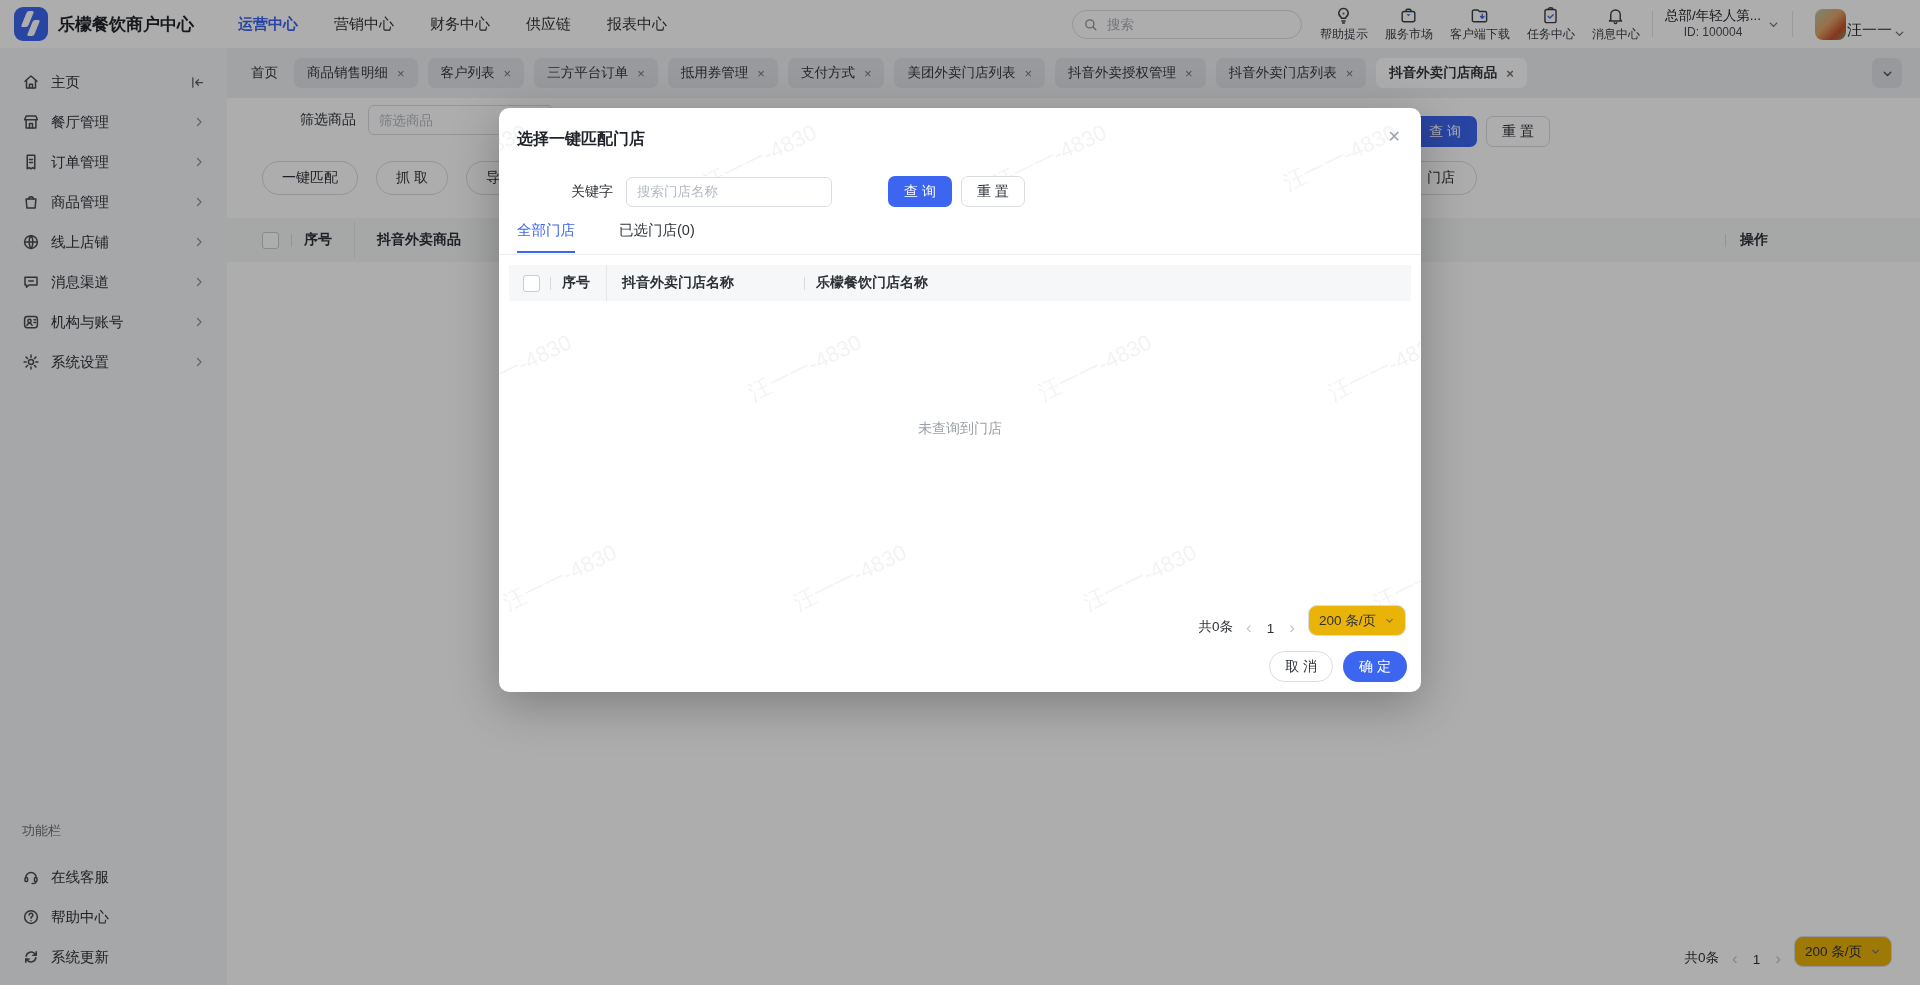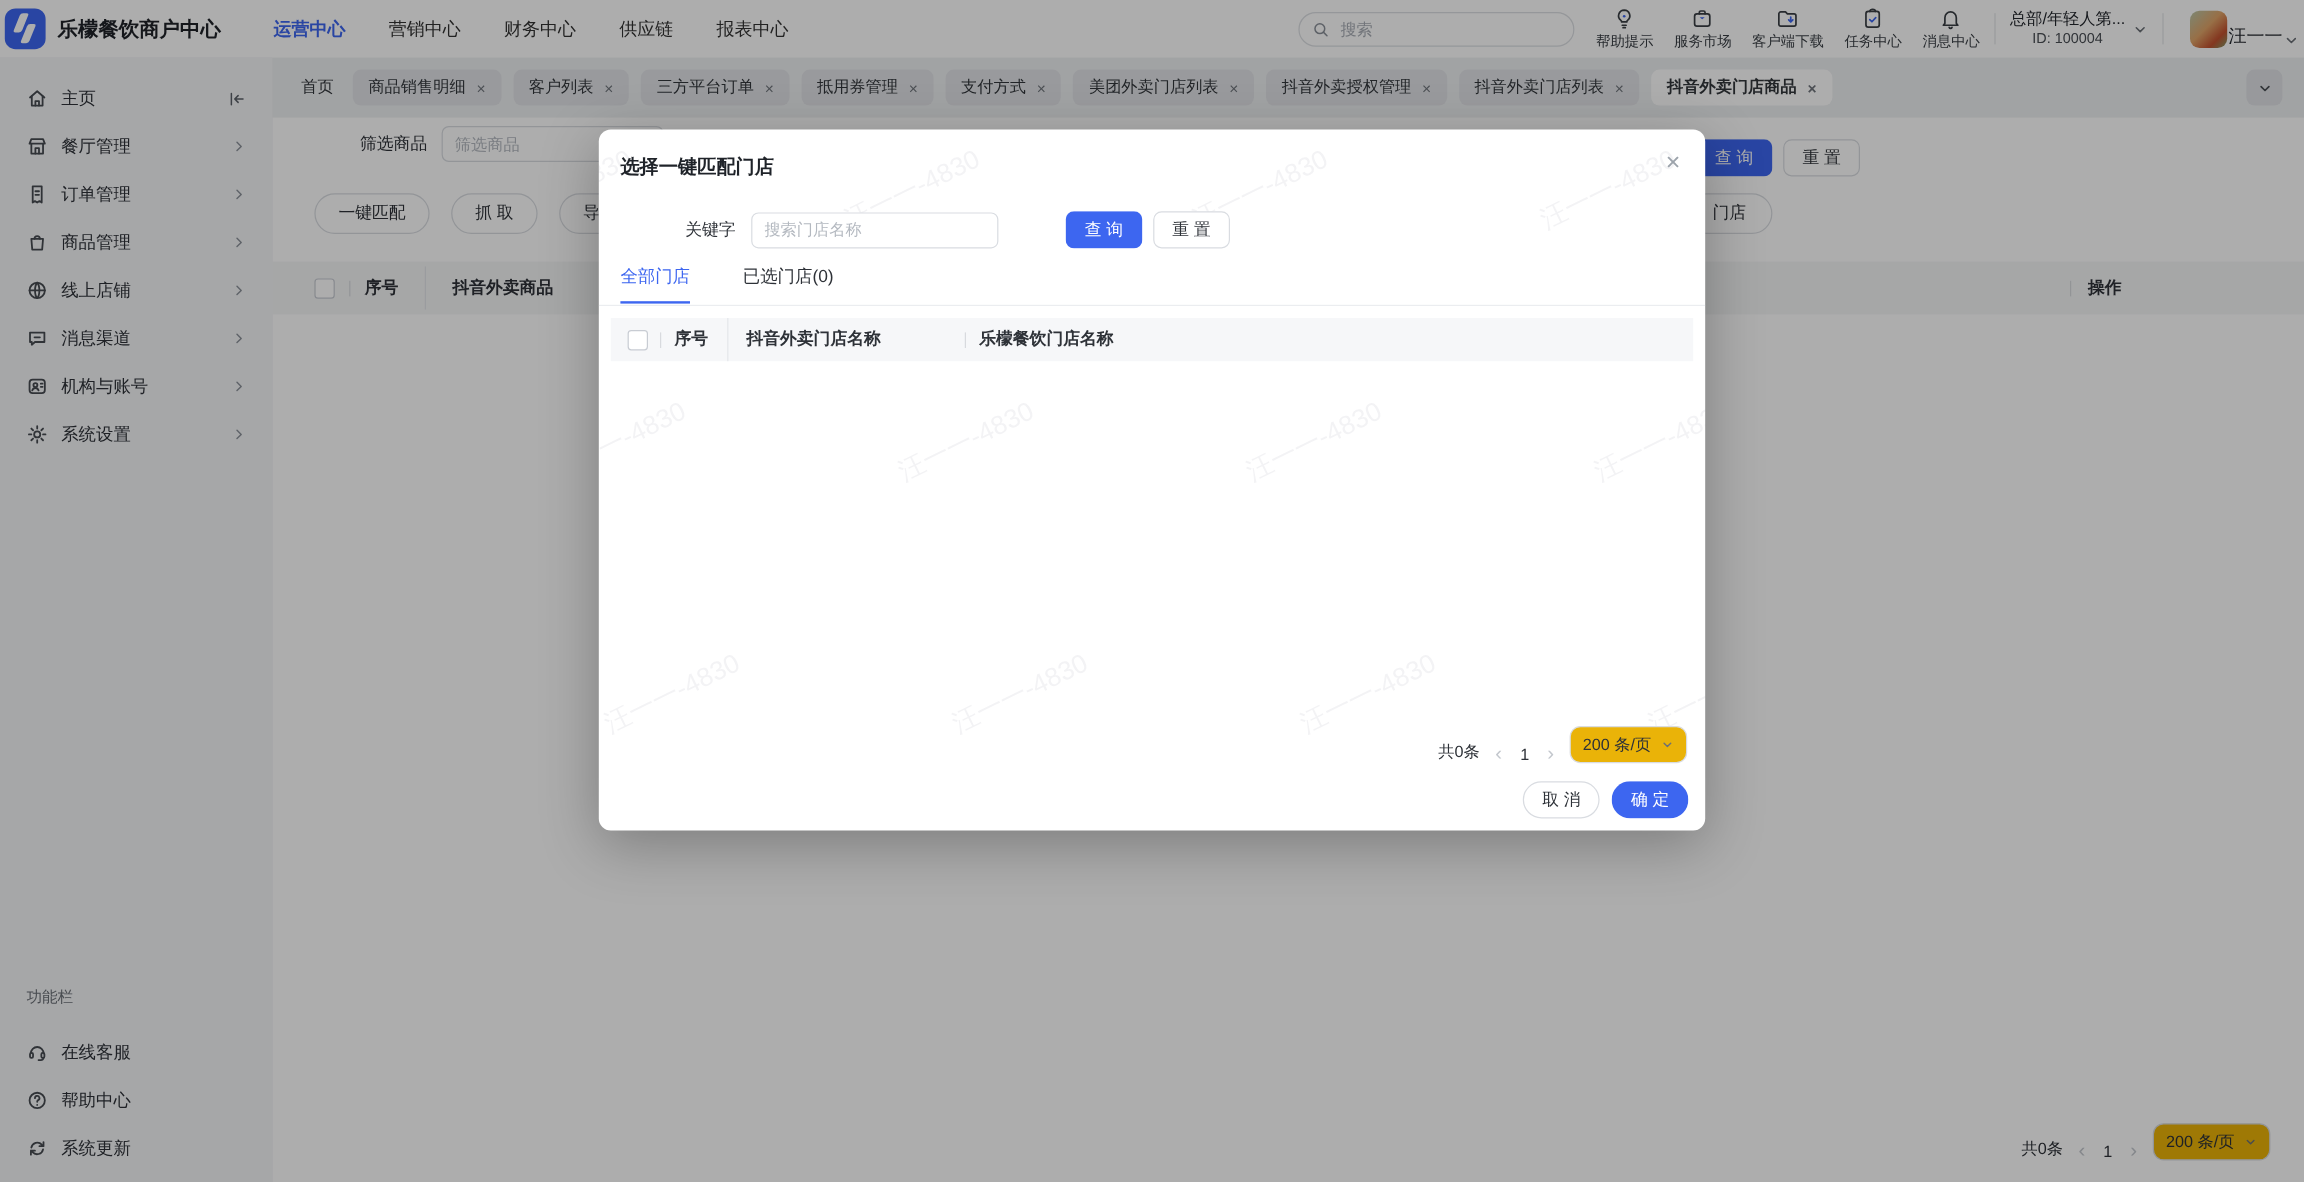--- a/index.html
+++ b/index.html
@@ -12,7 +12,7 @@
 
   
   .navbar{position:absolute;top:0;left:0;right:0;height:48px;background:#fff;
-    display:flex;align-items:center;padding:0 4px;box-sizing:border-box;z-index:1;}
+    display:flex;align-items:center;padding:0 14px;box-sizing:border-box;z-index:1;}
   .logo{width:34px;height:34px;border-radius:9px;background:#3D66F0;position:relative;overflow:hidden;flex:none;}
   .logo i{position:absolute;width:7px;height:16px;background:#fff;border-radius:2px;transform:skewX(-22deg);}
   .logo i:nth-child(1){left:10px;top:4px;}

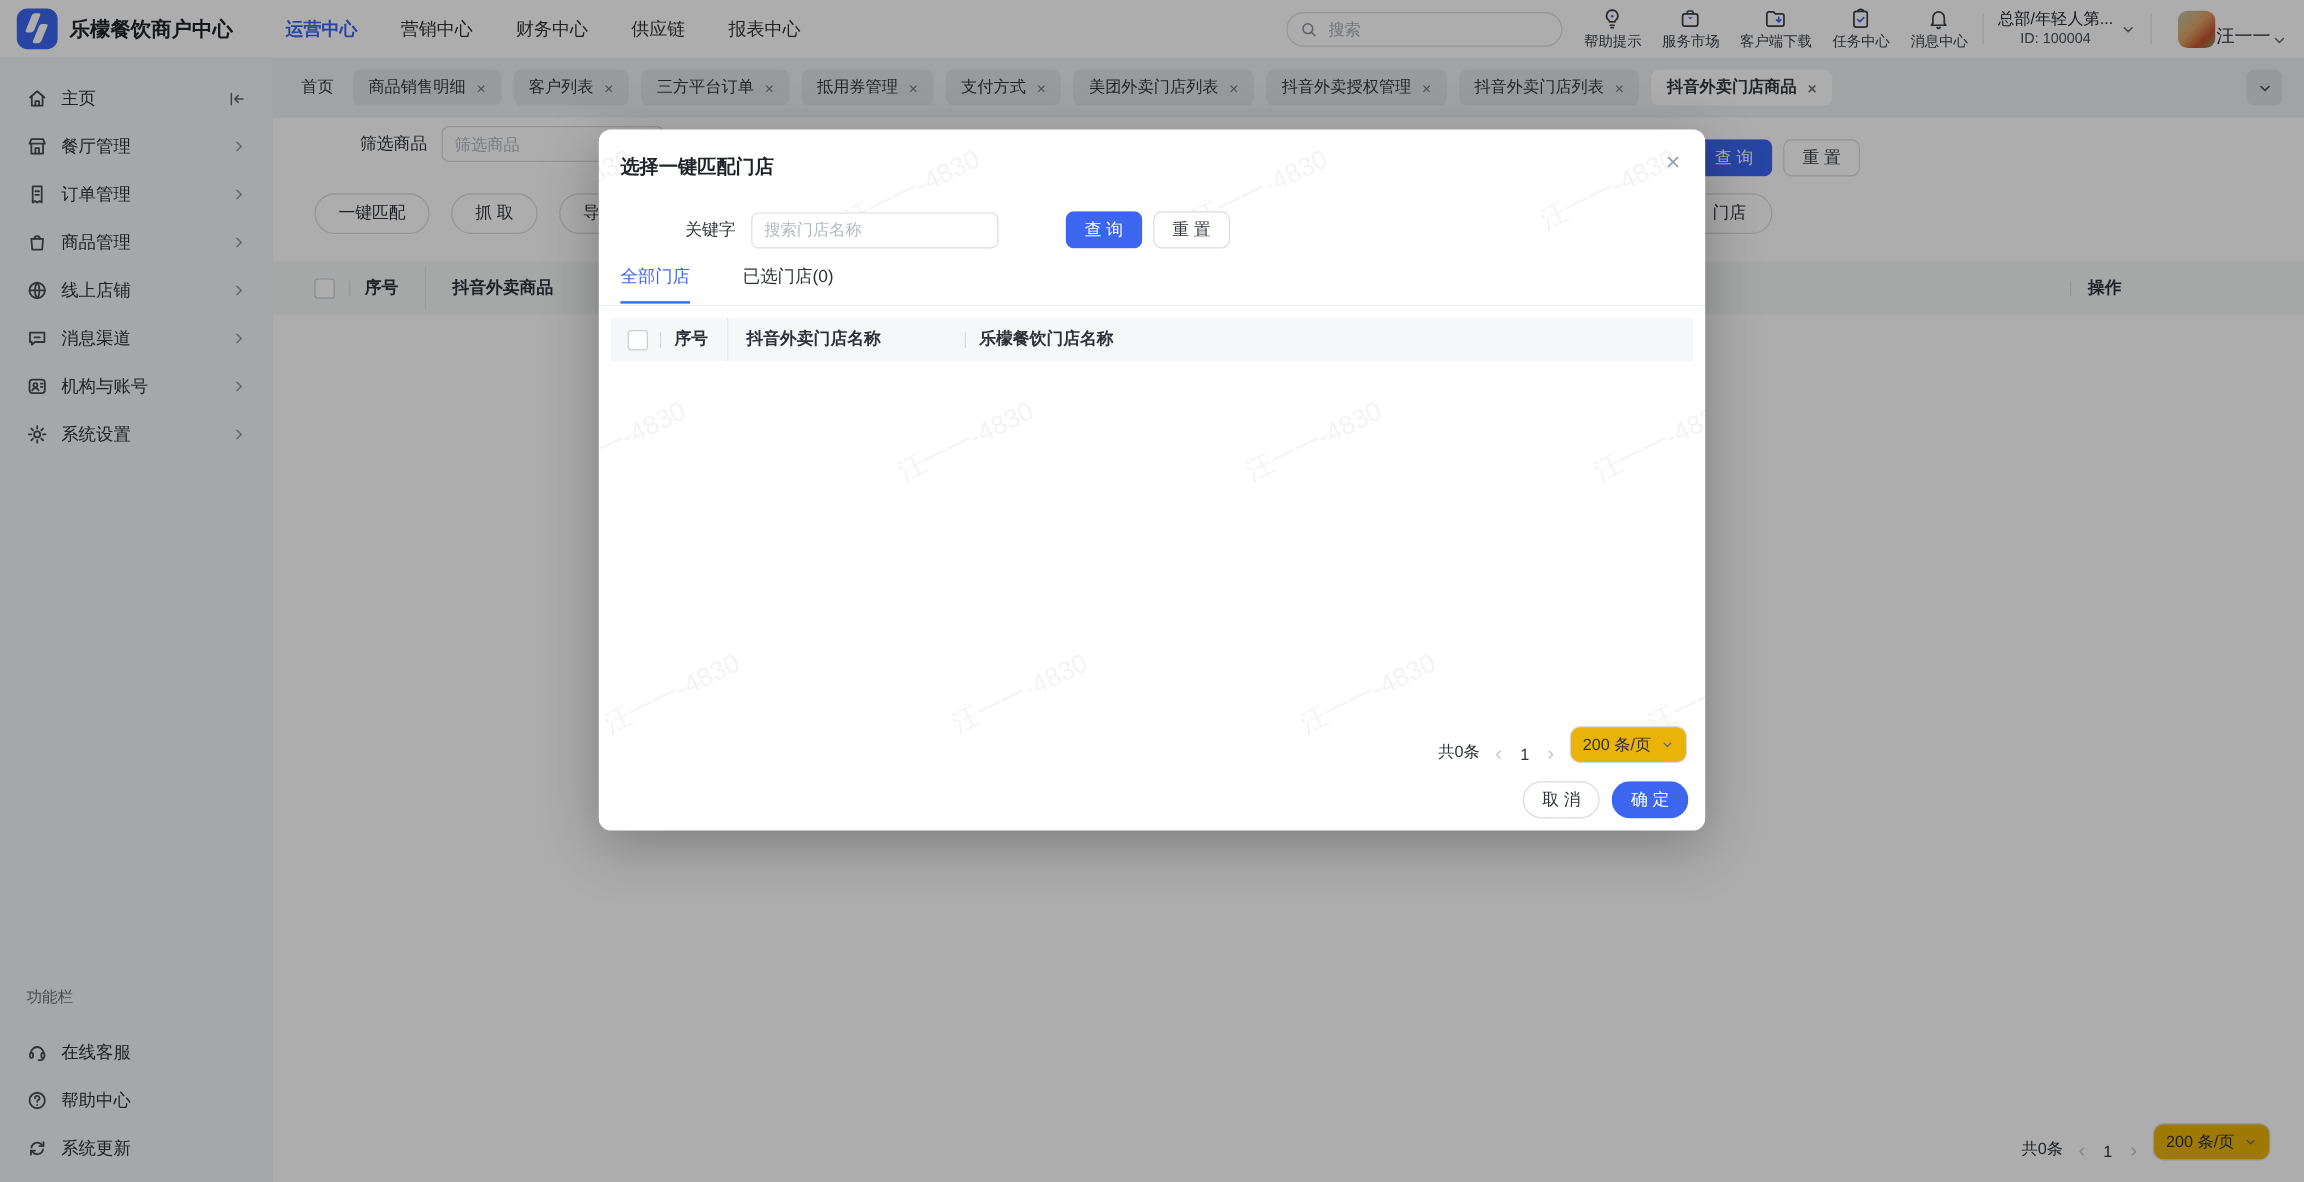--- a/index.html
+++ b/index.html
@@ -502,6 +502,7 @@
     <span style="position:absolute;left:307px;">乐檬餐饮门店名称</span>
   </div>
 
+  <div class="empty">未查询到门店</div>
 
   <div class="pagination m-pagination">
     <span>共0条</span>

